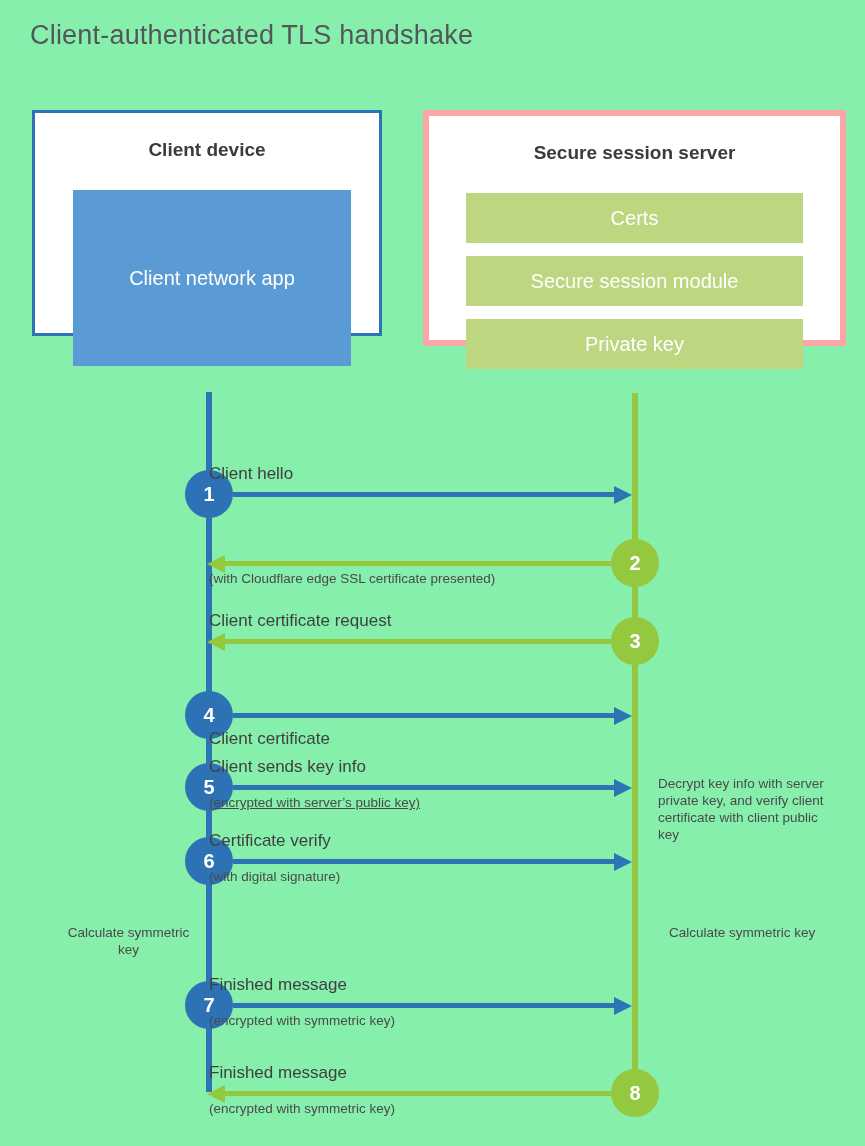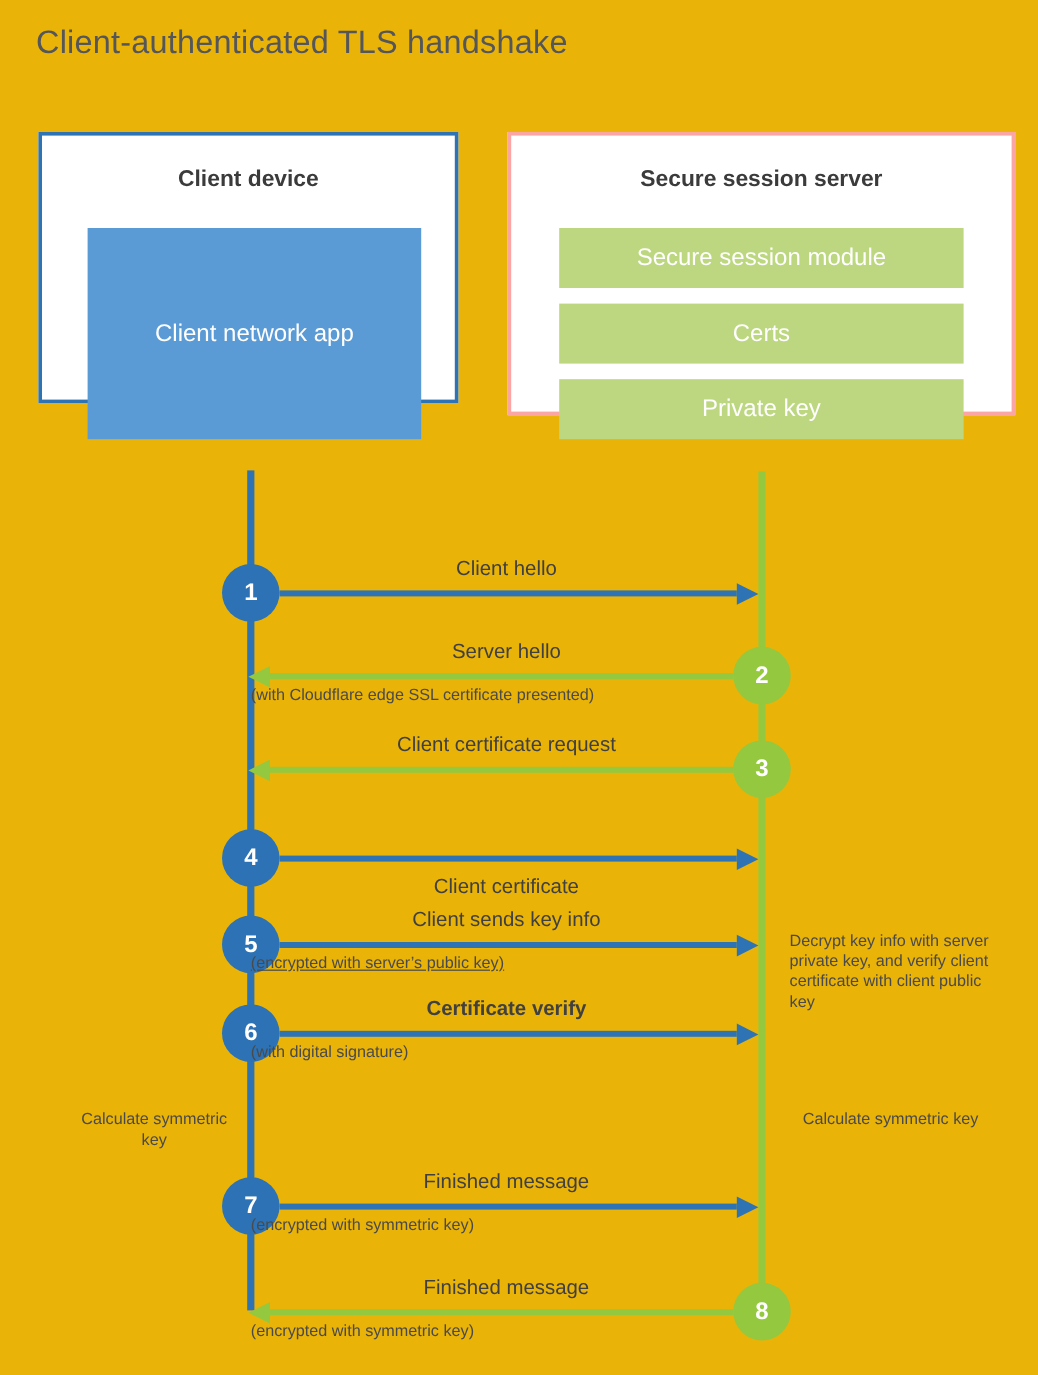--- a/index.html
+++ b/index.html
@@ -6,7 +6,7 @@
   html,body { background:#ffffff; }
   body { font-family:"Liberation Sans","DejaVu Sans",sans-serif; }
   .canvas {
-    position:relative; width:865px; height:1146px; background:#eab308;
+    position:relative; width:865px; height:1146px; background:#86efac;
     overflow:hidden; margin:0 auto;
   }
   

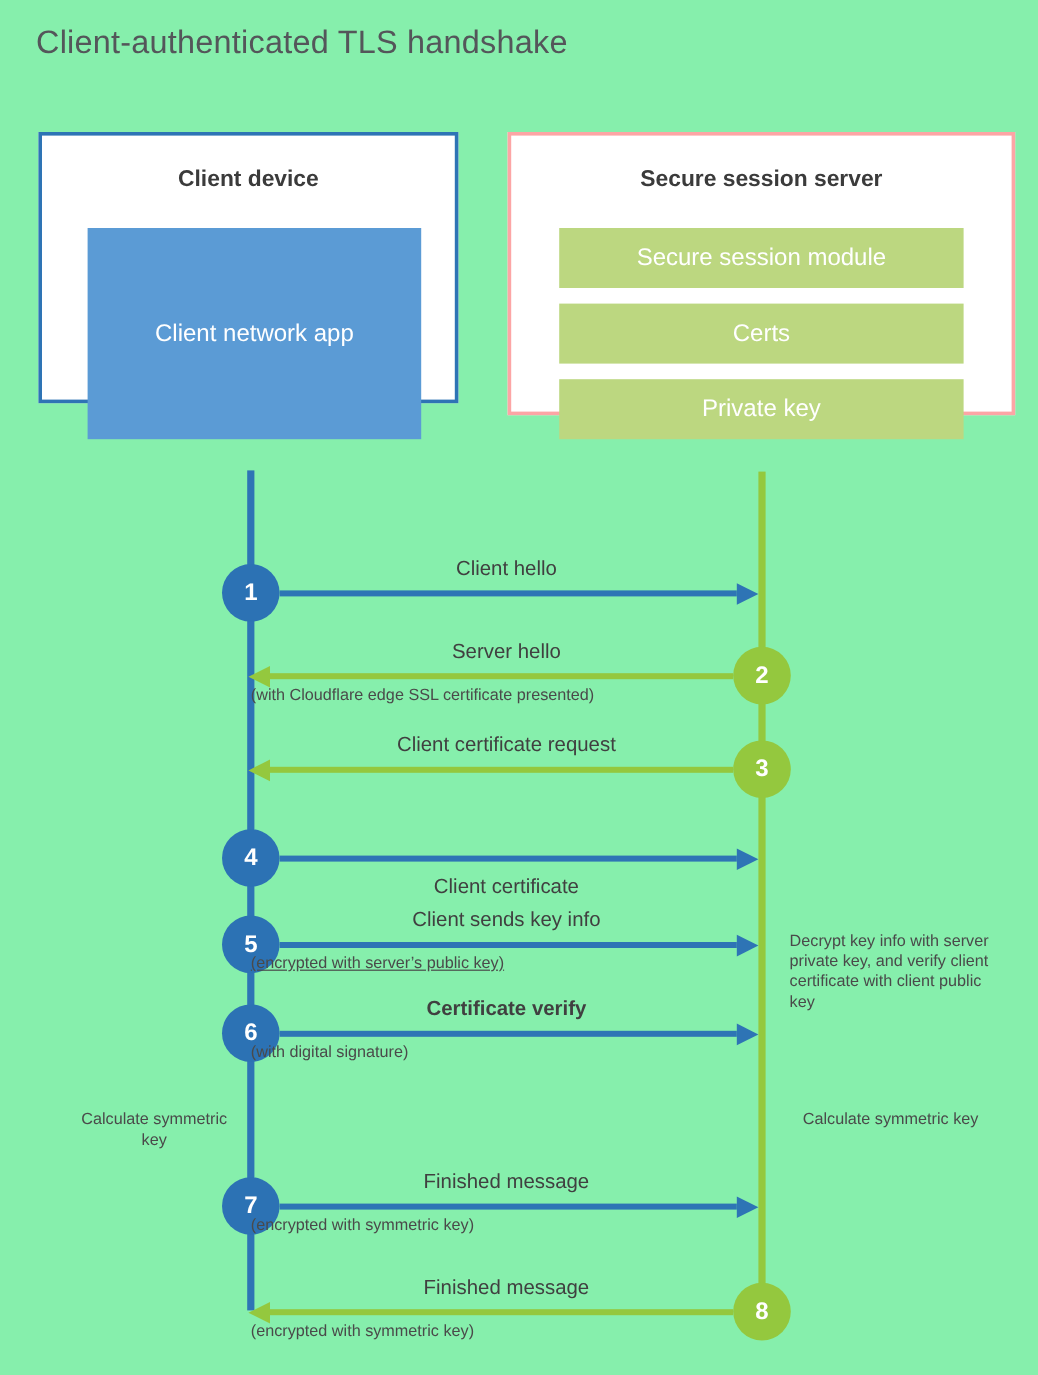--- a/index.html
+++ b/index.html
@@ -17,7 +17,7 @@
   
   .actor-box { position:absolute; background:#ffffff; }
   .client-box { left:32px; top:110px; width:350px; height:226px; border:3px solid #2e74b5; }
-  .server-box { left:423px; top:110px; width:423px; height:236px; border:3px solid #fca5a5; }
+  .server-box { left:423px; top:110px; width:423px; height:236px; border:6px solid #fca5a5; }
   .actor-title {
     margin-top:26px; text-align:center;
     font-size:19px; font-weight:bold; color:#3b3b3b;

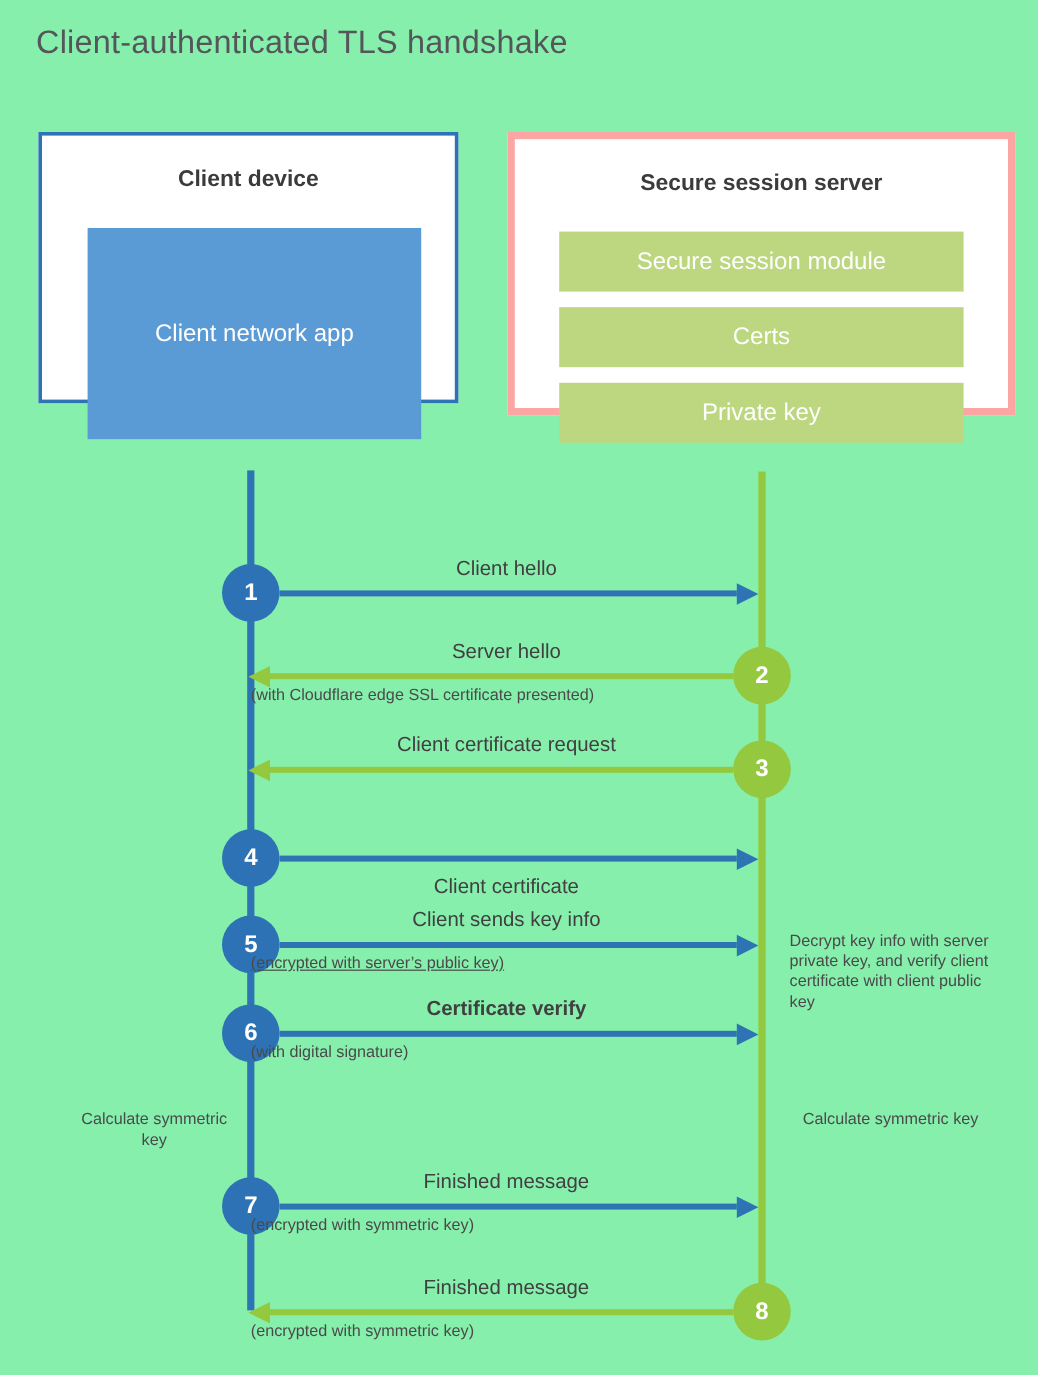--- a/index.html
+++ b/index.html
@@ -109,8 +109,8 @@
   <div class="actor-box server-box">
     <div class="actor-title">Secure session server</div>
     <div class="server-bars">
+      <div class="server-bar">Certs</div>
       <div class="server-bar">Secure session module</div>
-      <div class="server-bar">Certs</div>
       <div class="server-bar">Private key</div>
     </div>
   </div>

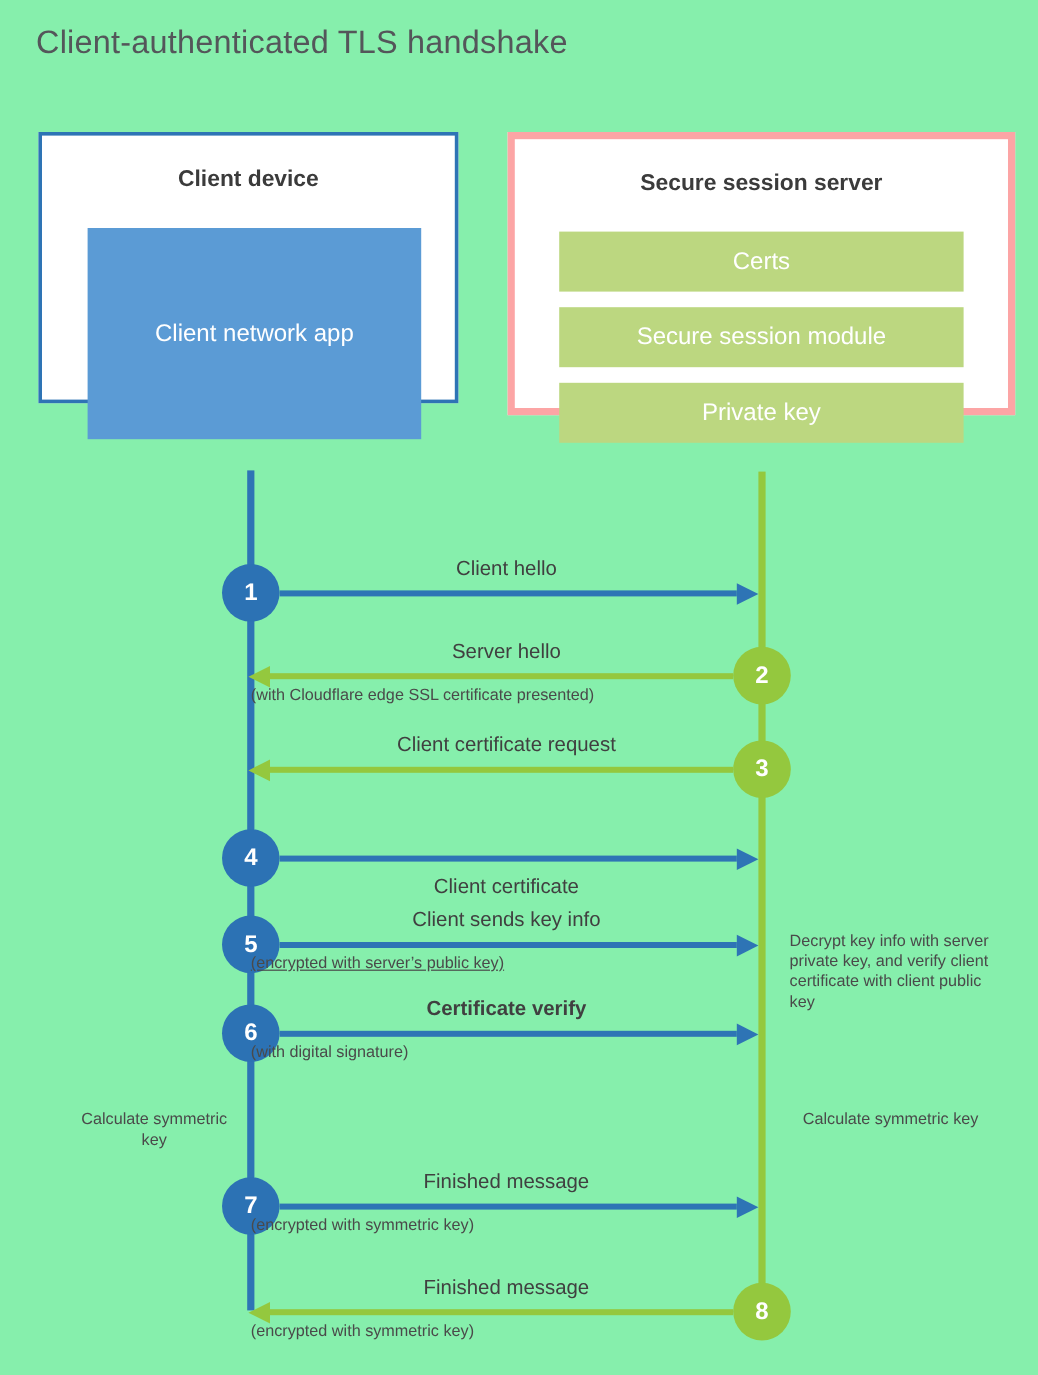--- a/index.html
+++ b/index.html
@@ -78,7 +78,7 @@
   .c8 { left:611px; top:1069px; }
   
   .msg-label {
-    position:absolute; left:209px; width:426px; text-align:center;
+    position:absolute; left:209px; width:426px; text-align:left;
     font-size:17px; color:#404040; z-index:4;
   }
   .msg-sub {

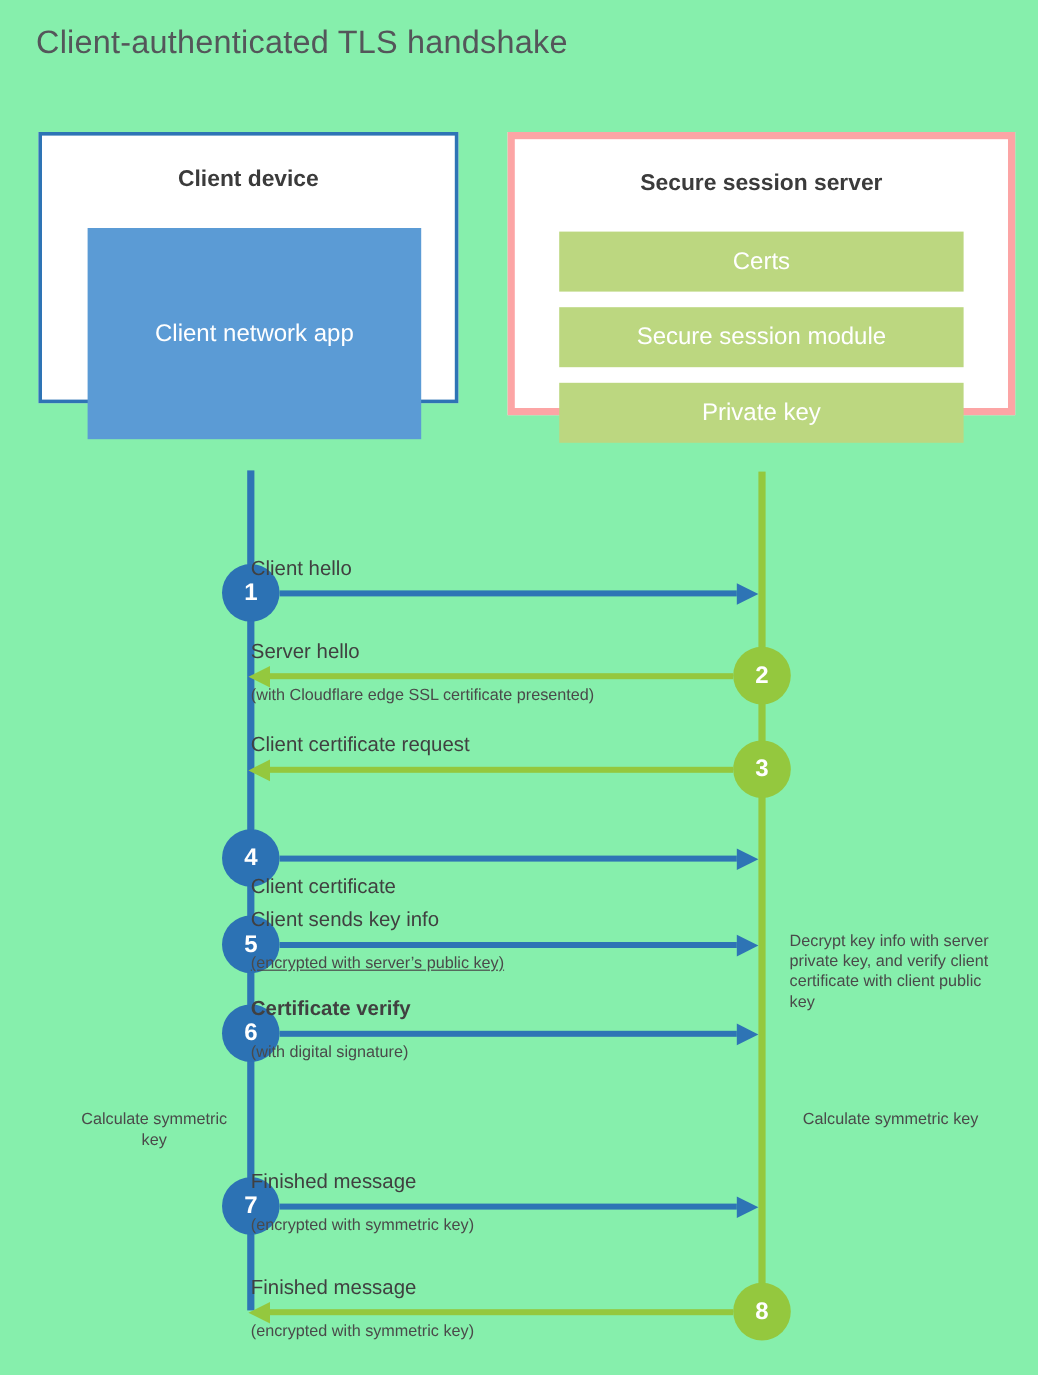--- a/index.html
+++ b/index.html
@@ -124,7 +124,6 @@
 
   <div class="arrow green a2"></div>
   <div class="circle green c2">2</div>
-  <div class="msg-label l2">Server hello</div>
   <div class="msg-sub s2">(with Cloudflare edge SSL certificate presented)</div>
 
   <div class="arrow green a3"></div>

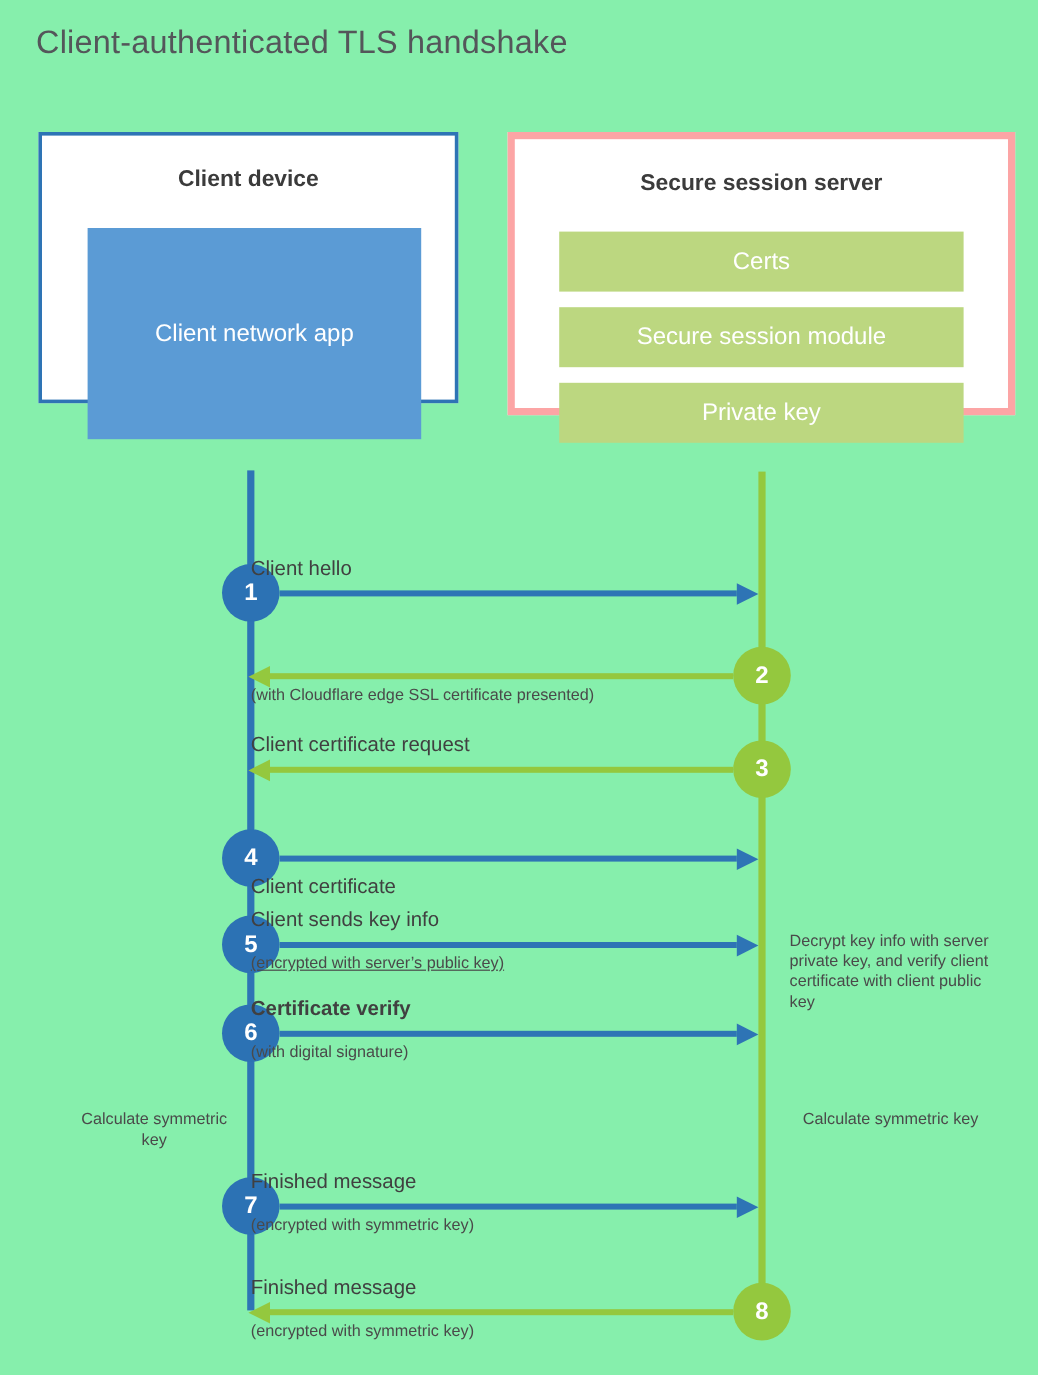--- a/index.html
+++ b/index.html
@@ -86,7 +86,7 @@
     font-size:13.5px; color:#4a4a4a; z-index:4;
   }
   .l1 { top:464px; } .l2 { top:533px; } .l3 { top:611px; } .l4 { top:685px;margin-top:44px; }
-  .l5 { top:757px; } .l6 { top:831px;font-weight:bold; } .l7 { top:975px; } .l8 { top:1063px; }
+  .l5 { top:757px; } .l6 { top:831px; } .l7 { top:975px; } .l8 { top:1063px; }
   .s2 { top:571px; } .s5 { top:795px;text-decoration:underline; } .s6 { top:869px; } .s7 { top:1013px; } .s8 { top:1101px; }
   
   .side-note { position:absolute; font-size:13.5px; color:#4a4a4a; line-height:17px; z-index:4; }

